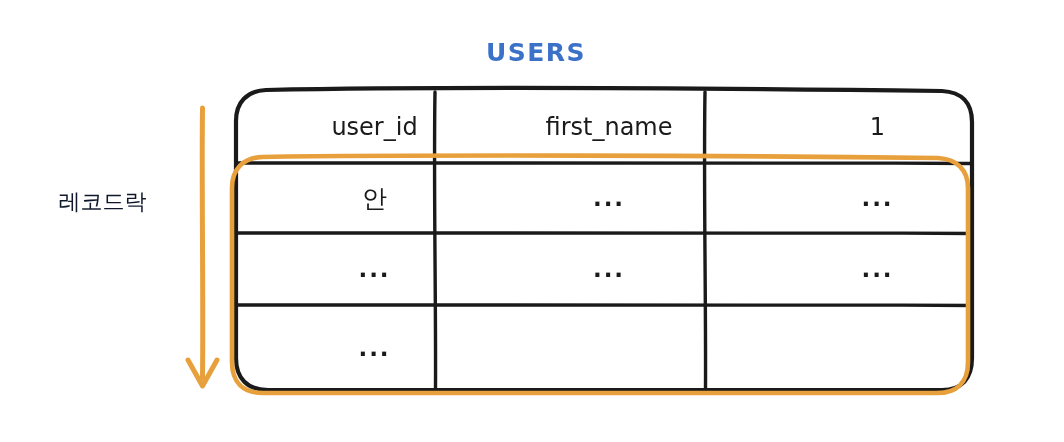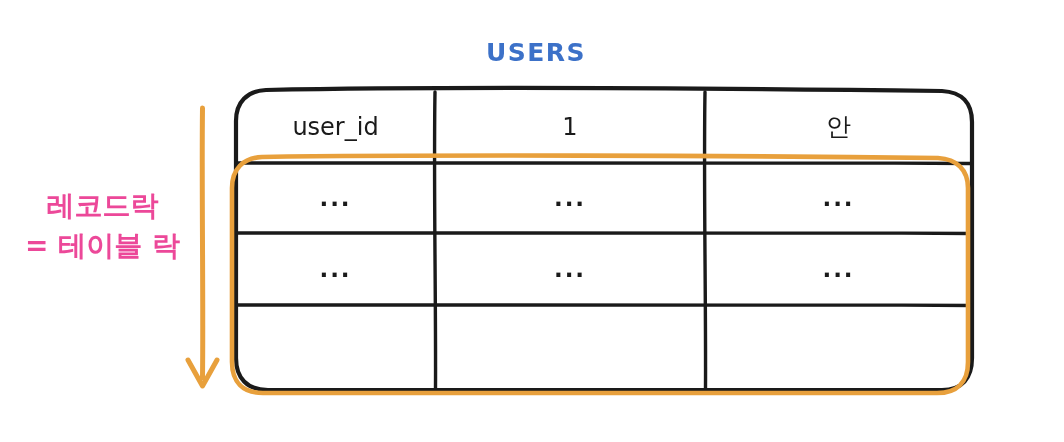--- a/index.html
+++ b/index.html
@@ -52,6 +52,7 @@
     display: grid;
     grid-template-columns: 199px 270px 267px;
     grid-template-rows: 73px 70px 72px 85px;
+    padding-left: 39px;
   }
 
   .cell {

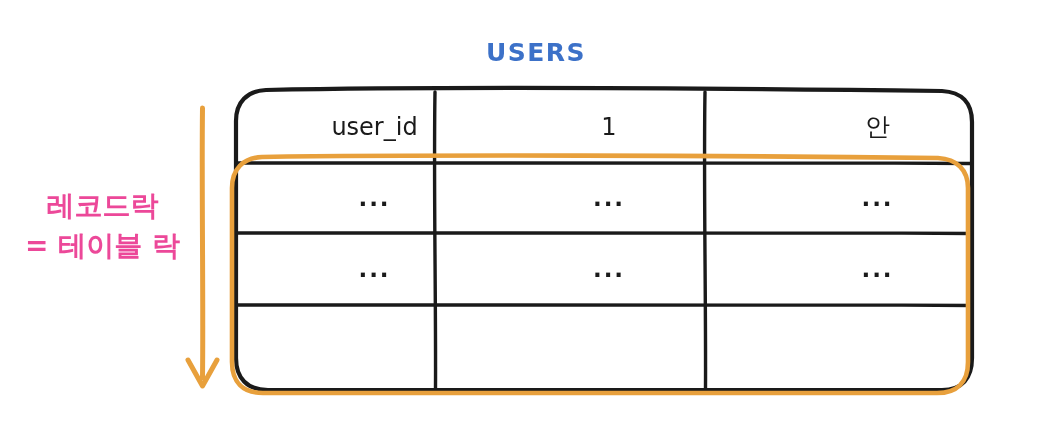--- a/index.html
+++ b/index.html
@@ -159,6 +159,7 @@
   <div id="grid">
 
     <div class="cell hdr">user_id</div>
+    <div class="cell hdr">first_name</div>
 
     <div class="cell num">1</div>
     <div class="cell kr">안</div>

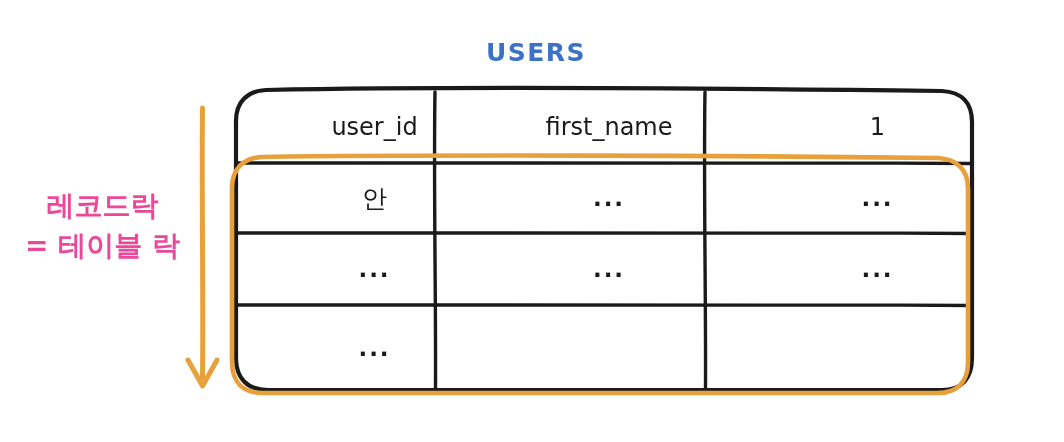--- a/index.html
+++ b/index.html
@@ -86,9 +86,9 @@
     top: 186px;
     width: 165px;
     text-align: center;
-    color: #ec4899;
-    font-size: 28px;
-    font-weight: 700;
+    color: #0f172a;
+    font-size: 22px;
+    font-weight: 400;
     line-height: 1.42;
     user-select: none;
   }

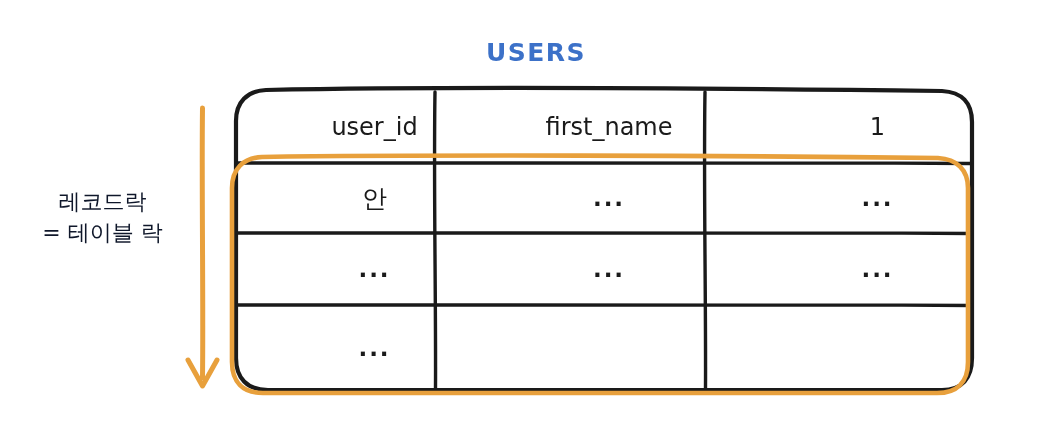--- a/index.html
+++ b/index.html
@@ -152,7 +152,6 @@
 
 <div id="annotation">
   <span class="ln">레코드락</span>
-  <span class="ln">= 테이블 락</span>
 </div>
 
 <div id="table-wrap">

